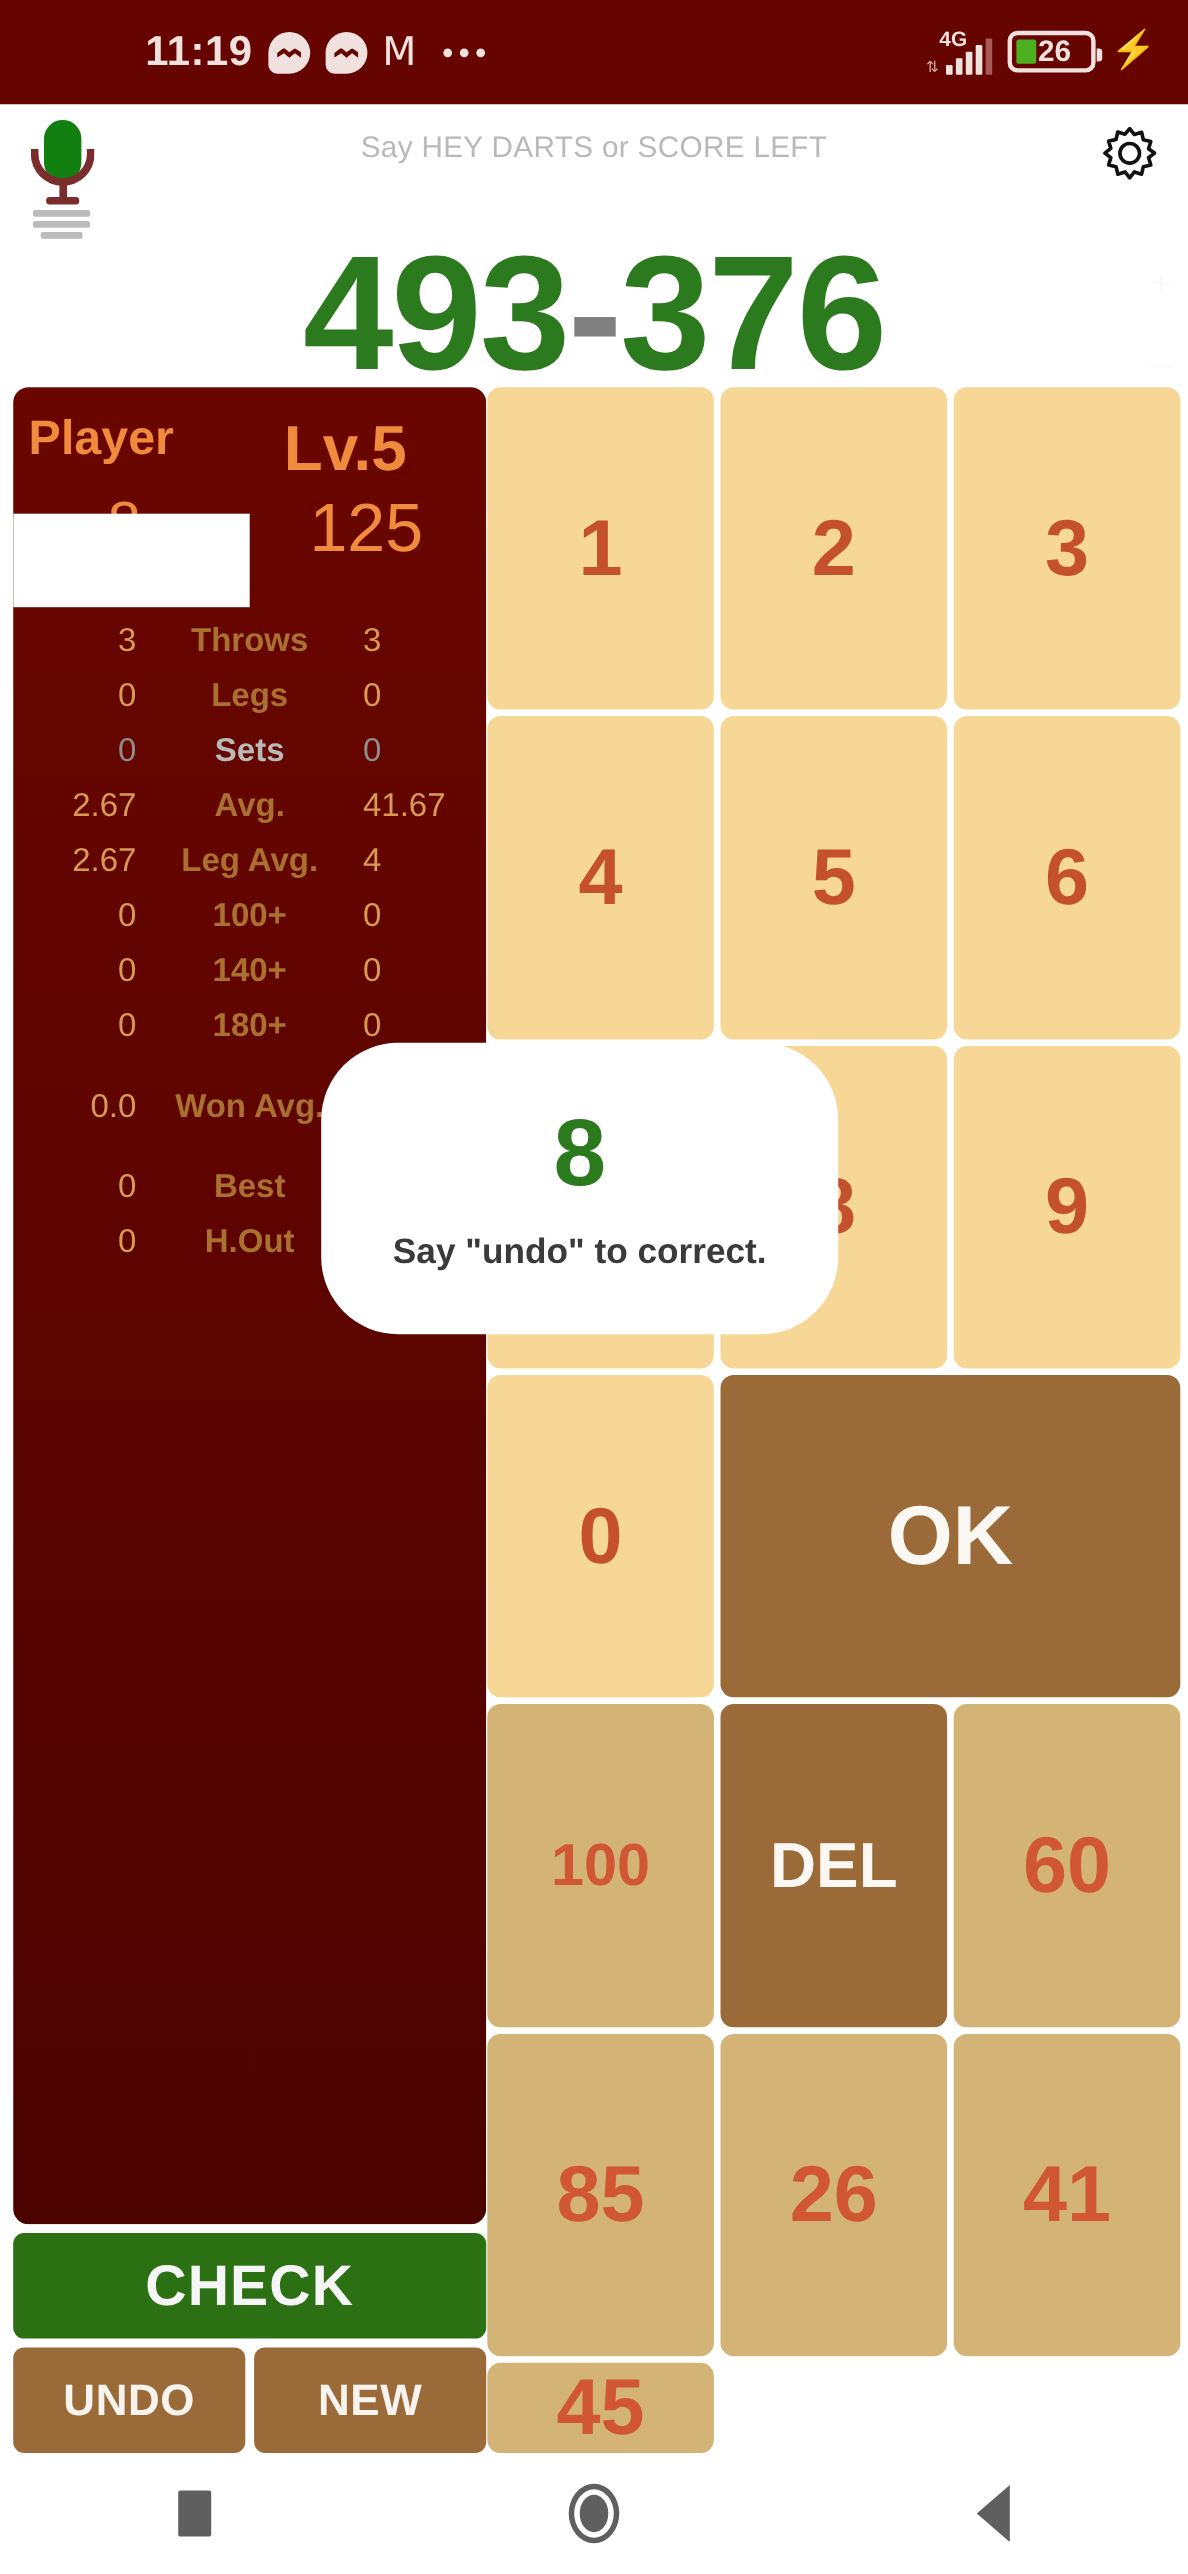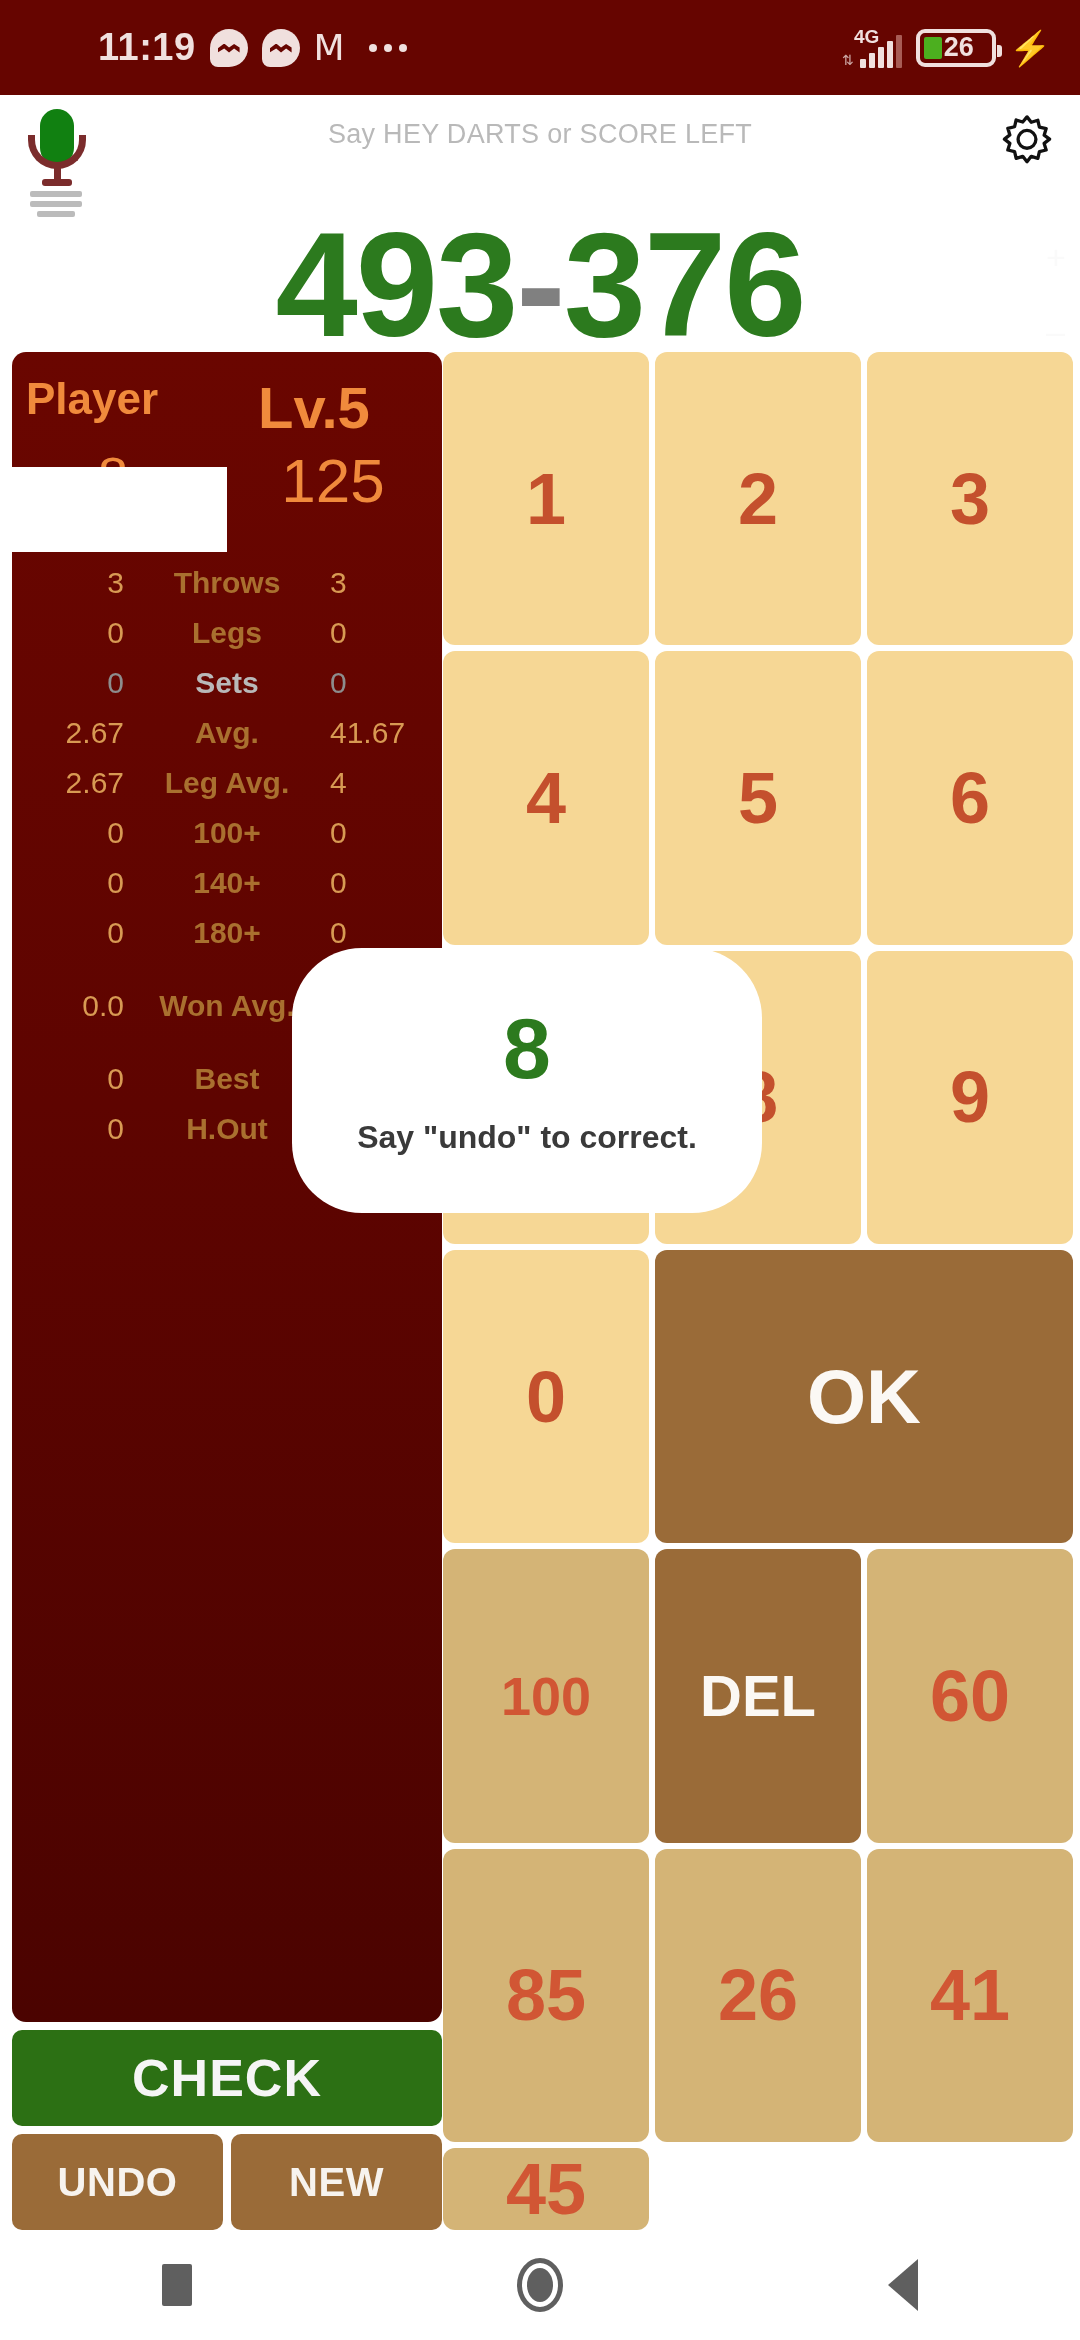--- a/index.html
+++ b/index.html
@@ -18,7 +18,7 @@
     padding:0 28px; color:#f0e0de;
     position:relative;
   }
-  .sb-left { display:flex; align-items:center; gap:14px; margin-left:70px; }
+  .sb-left { display:flex; align-items:center; gap:14px; margin-left:104px; }
   .sb-time { font-size:38px; font-weight:600; letter-spacing:.5px; }
   .msgr {
     width:38px; height:38px; border-radius:50% 50% 50% 8px;

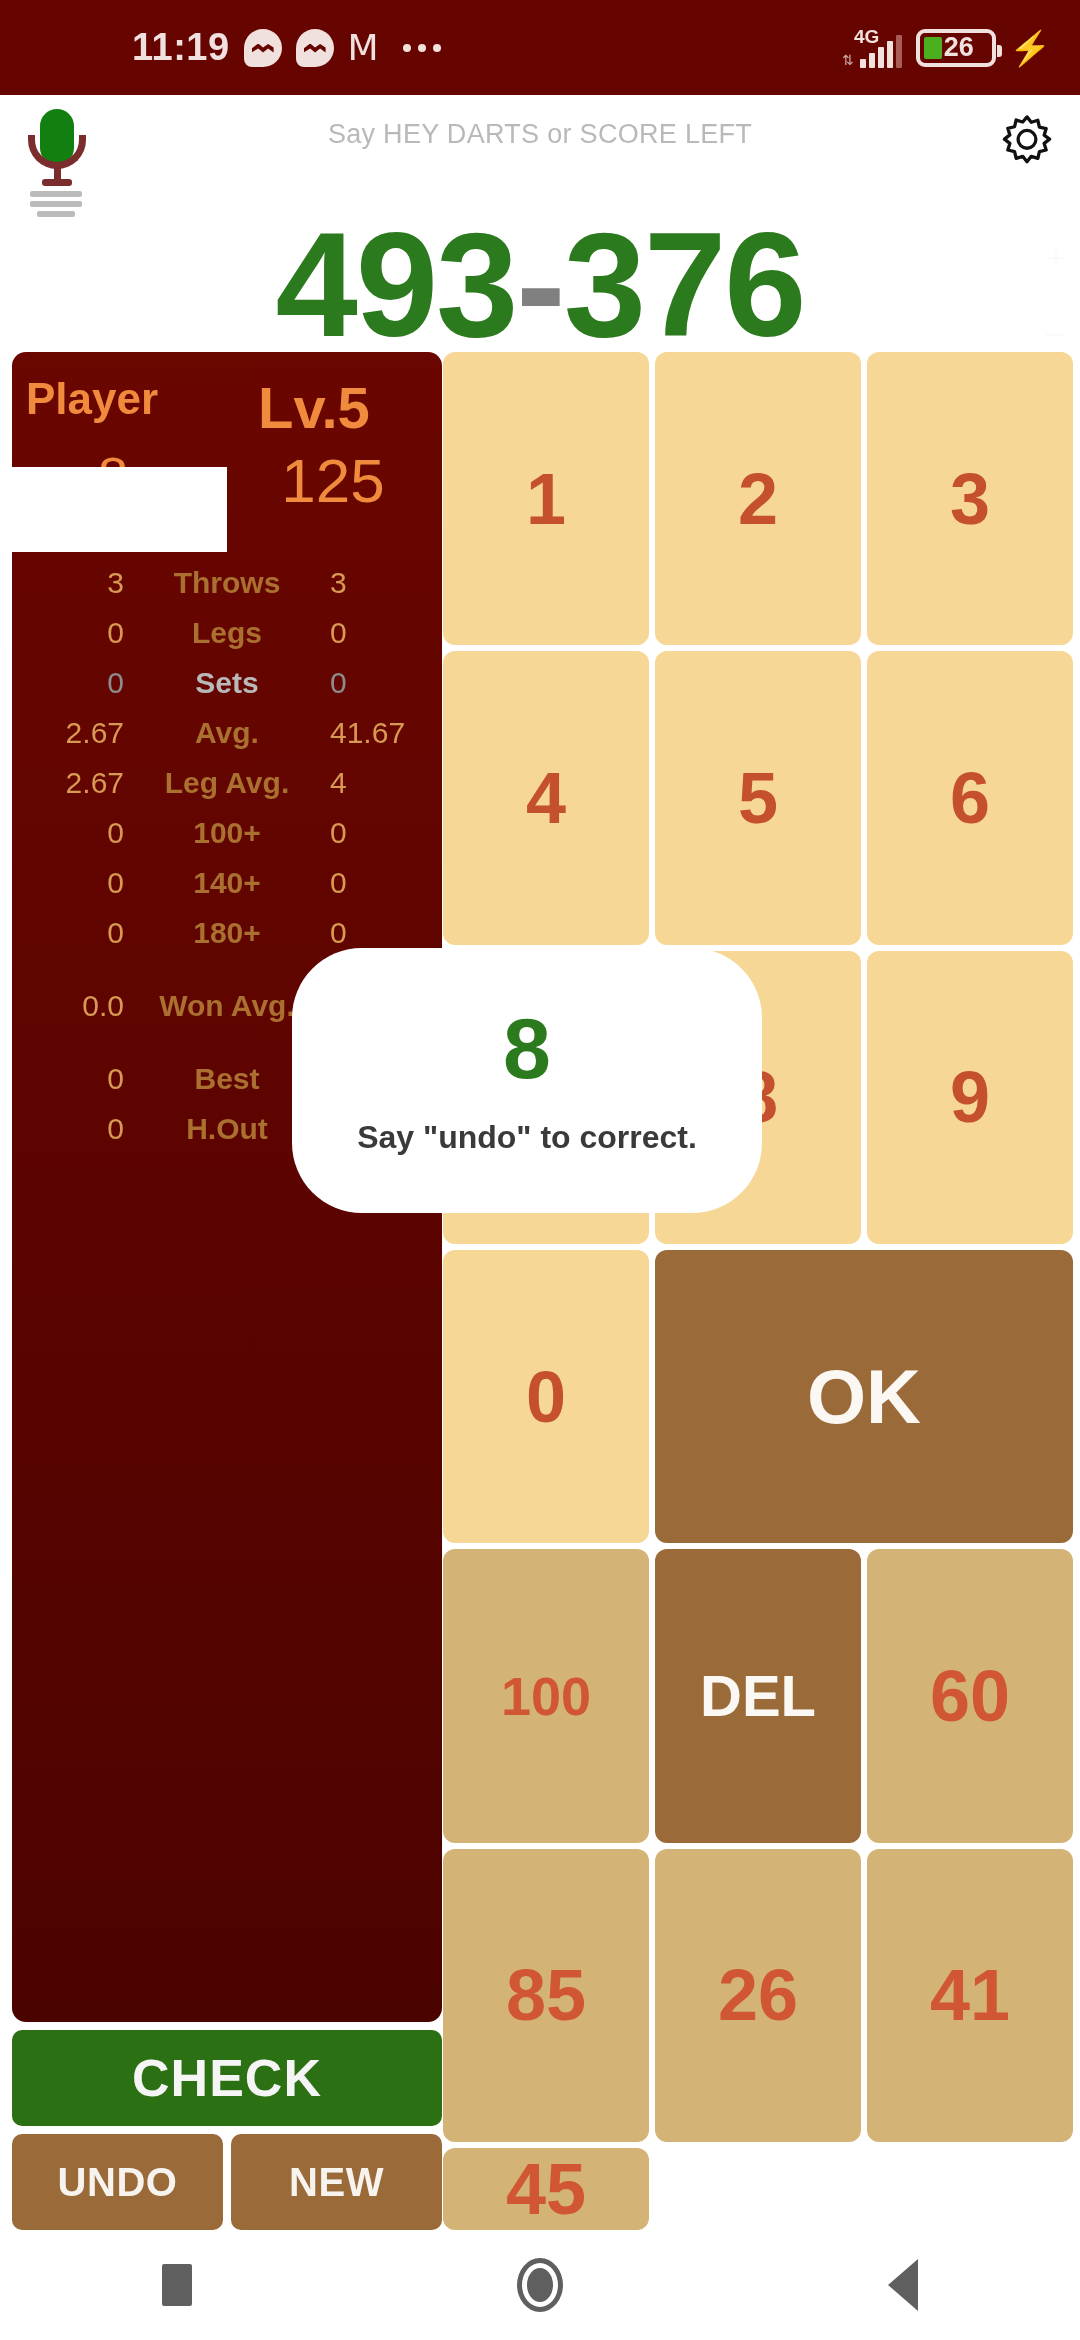--- a/index.html
+++ b/index.html
@@ -36,7 +36,7 @@
   .dots { display:flex; gap:7px; margin-left:10px; }
   .dots i { width:8px; height:8px; border-radius:50%; background:#f0e0de; display:block; }
 
-  .sb-right { margin-left:auto; display:flex; align-items:center; gap:14px; }
+  .sb-right { margin-left:auto; display:flex; gap:14px; }
   .net { position:relative; display:flex; align-items:flex-end; height:40px; }
   .net .g4 { position:absolute; top:-2px; left:12px; font-size:19px; font-weight:700; }
   .bars { display:flex; align-items:flex-end; gap:3px; margin-left:4px; }

